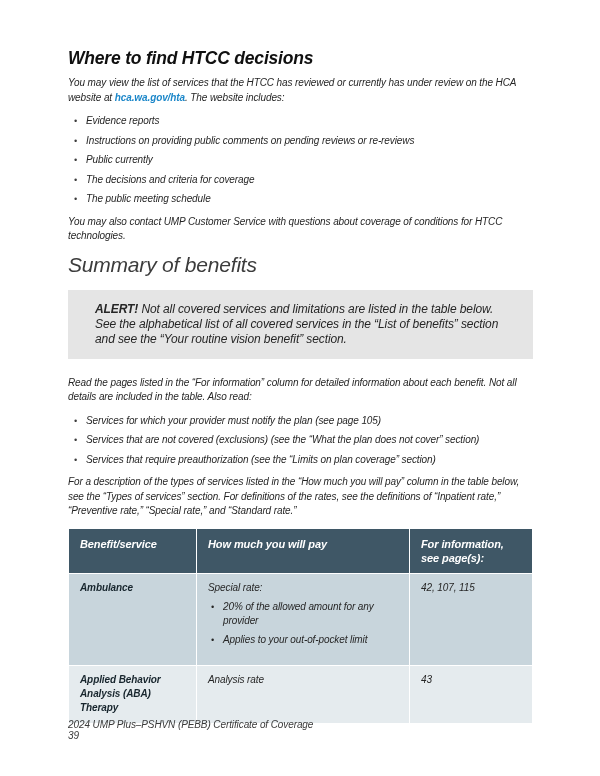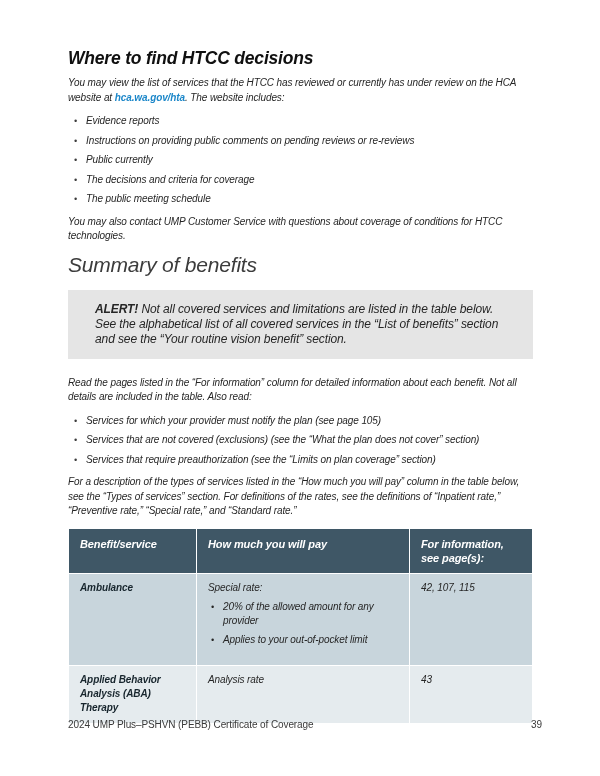--- a/index.html
+++ b/index.html
@@ -99,8 +99,10 @@
     display: flex;
     justify-content: space-between;
     font-size: 10px;
+    font-style: italic;
     color: var(--footer, #3a3a3a);
     letter-spacing: -0.1px;
+    flex-direction: column;
   }
 </style>
 </head>

